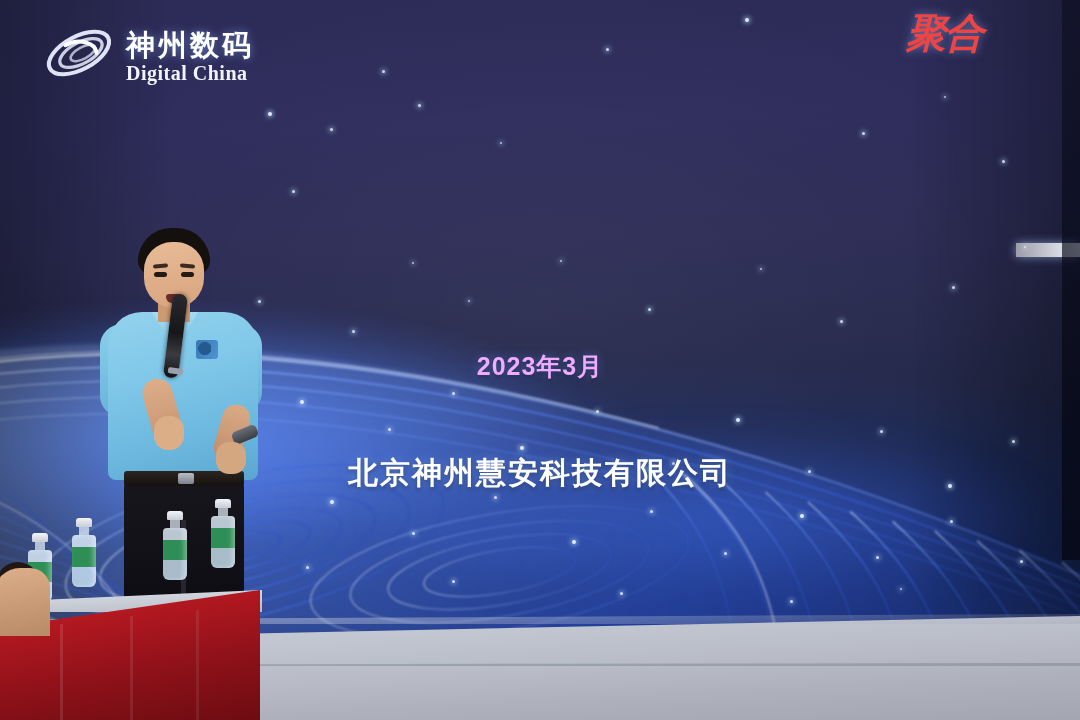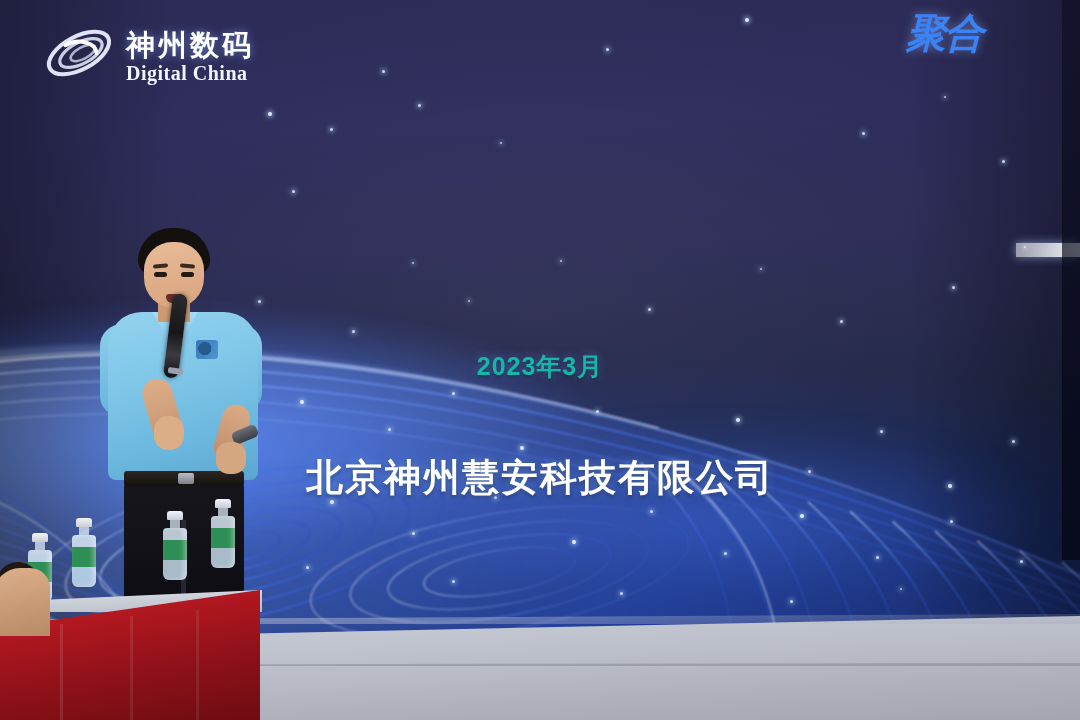--- a/index.html
+++ b/index.html
@@ -65,7 +65,7 @@
   
   .logo-tr { position:absolute; right:22px; top:14px; width:270px; height:96px;
     text-align:right; }
-  .logo-tr .cal { font-size:40px; font-weight:700; color:#3b82f6;
+  .logo-tr .cal { font-size:40px; font-weight:700; color:#ef4444;
     letter-spacing:-2px; font-family:"Liberation Serif","DejaVu Serif",serif;
     font-style:italic; line-height:1; padding-right:76px;
     text-shadow:0 0 10px rgba(150,185,255,.5); }

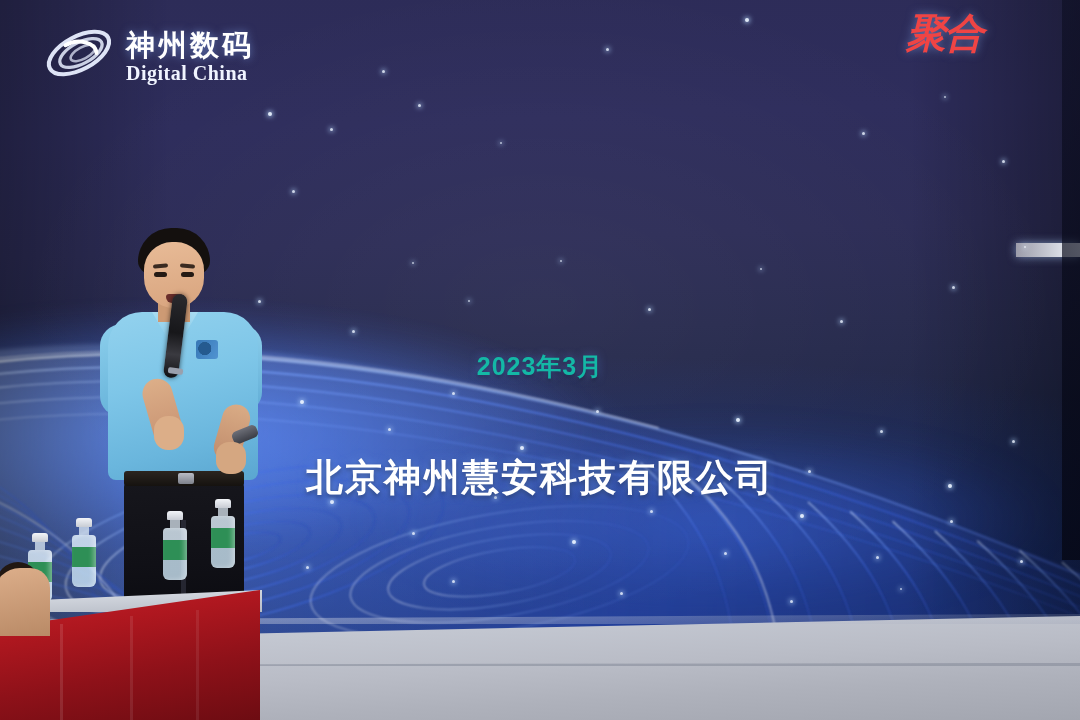--- a/index.html
+++ b/index.html
@@ -46,7 +46,7 @@
     text-shadow:0 0 10px rgba(120,160,255,.55), 0 2px 4px rgba(0,0,0,.55);
     white-space:nowrap; }
   .slide-date { position:absolute; left:0; top:350px; width:1080px;
-    text-align:center; font-size:25px; font-weight:700; color:#14b8a6;
+    text-align:center; font-size:25px; font-weight:700; color:#f0abfc;
     letter-spacing:1px; text-shadow:0 0 9px rgba(110,150,255,.5),0 2px 4px rgba(0,0,0,.5); }
   .slide-company { position:absolute; left:0; top:453px; width:1080px;
     text-align:center; font-size:37px; font-weight:700; color:#ffffff;

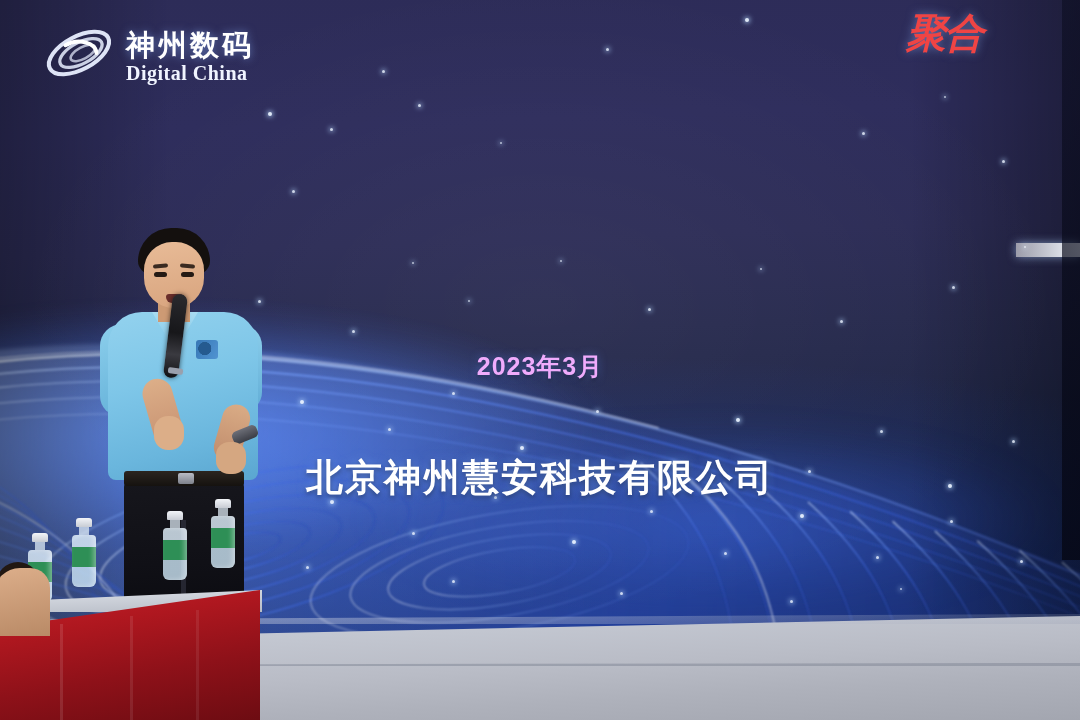--- a/index.html
+++ b/index.html
@@ -49,7 +49,7 @@
     text-align:center; font-size:25px; font-weight:700; color:#f0abfc;
     letter-spacing:1px; text-shadow:0 0 9px rgba(110,150,255,.5),0 2px 4px rgba(0,0,0,.5); }
   .slide-company { position:absolute; left:0; top:453px; width:1080px;
-    text-align:center; font-size:37px; font-weight:700; color:#ffffff;
+    text-align:center; font-size:30px; font-weight:700; color:#ffffff;
     letter-spacing:2px; text-shadow:0 0 10px rgba(120,170,255,.55),0 2px 5px rgba(0,0,0,.5); }
 
   

